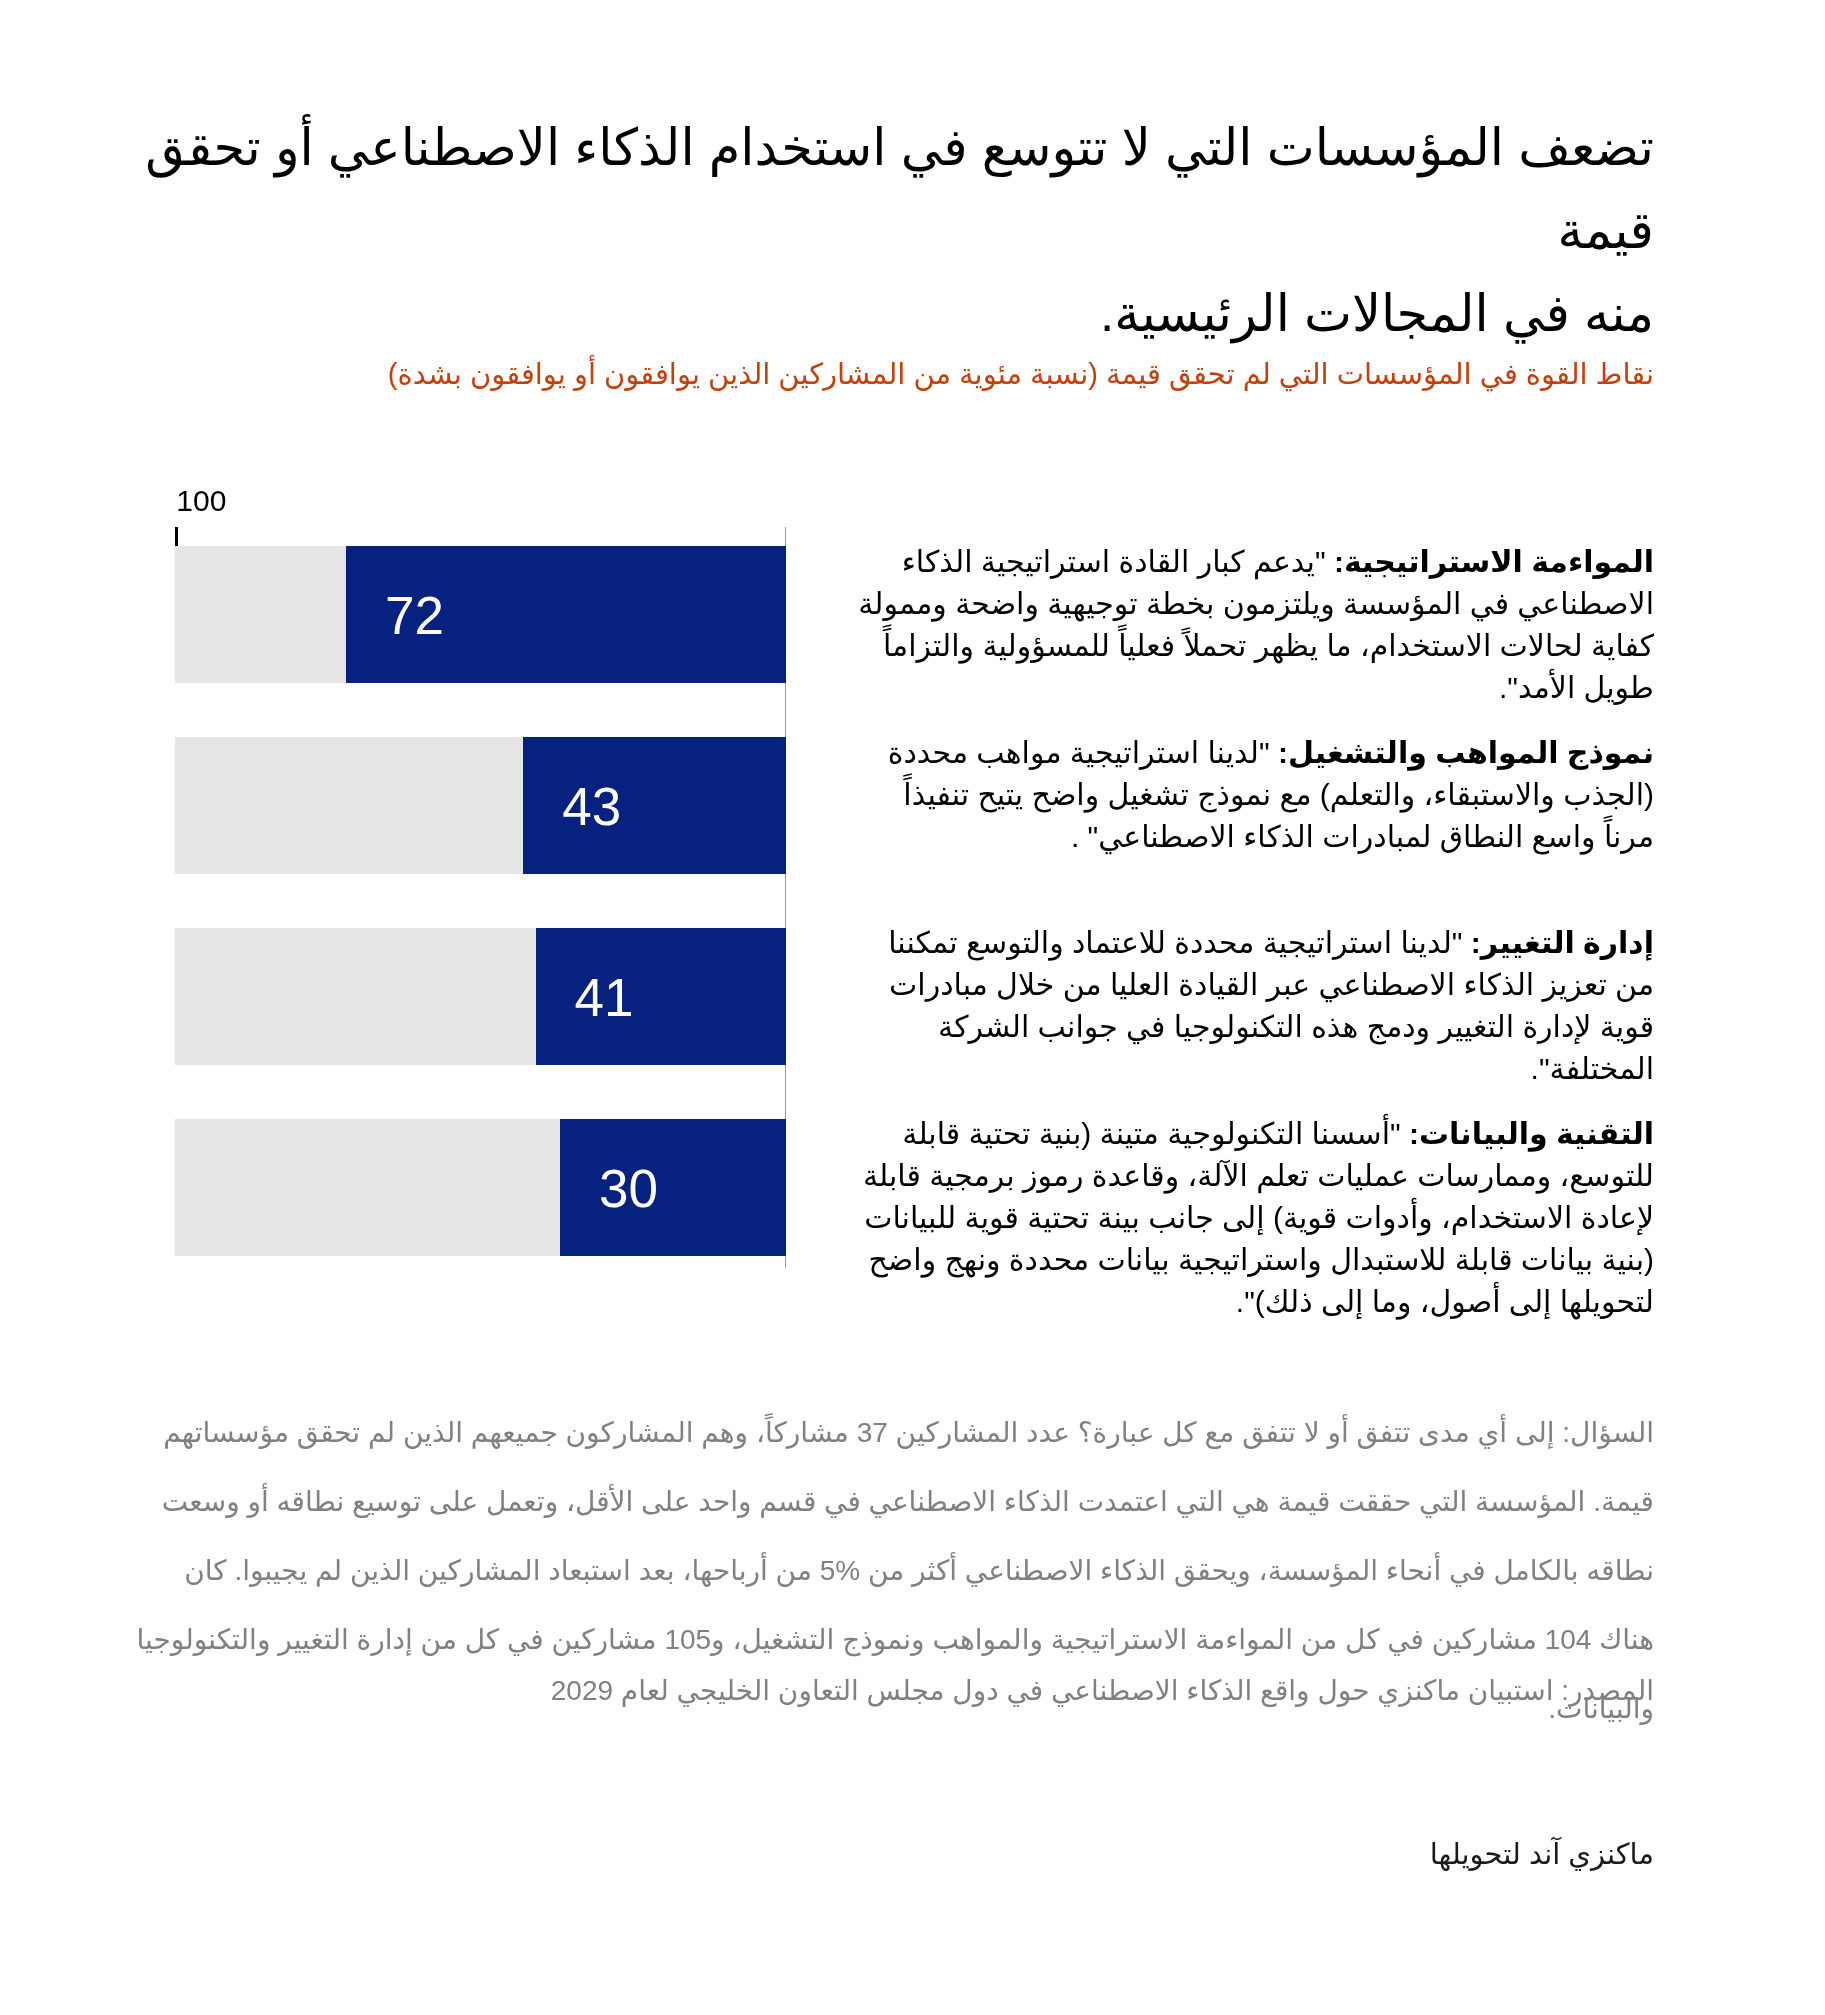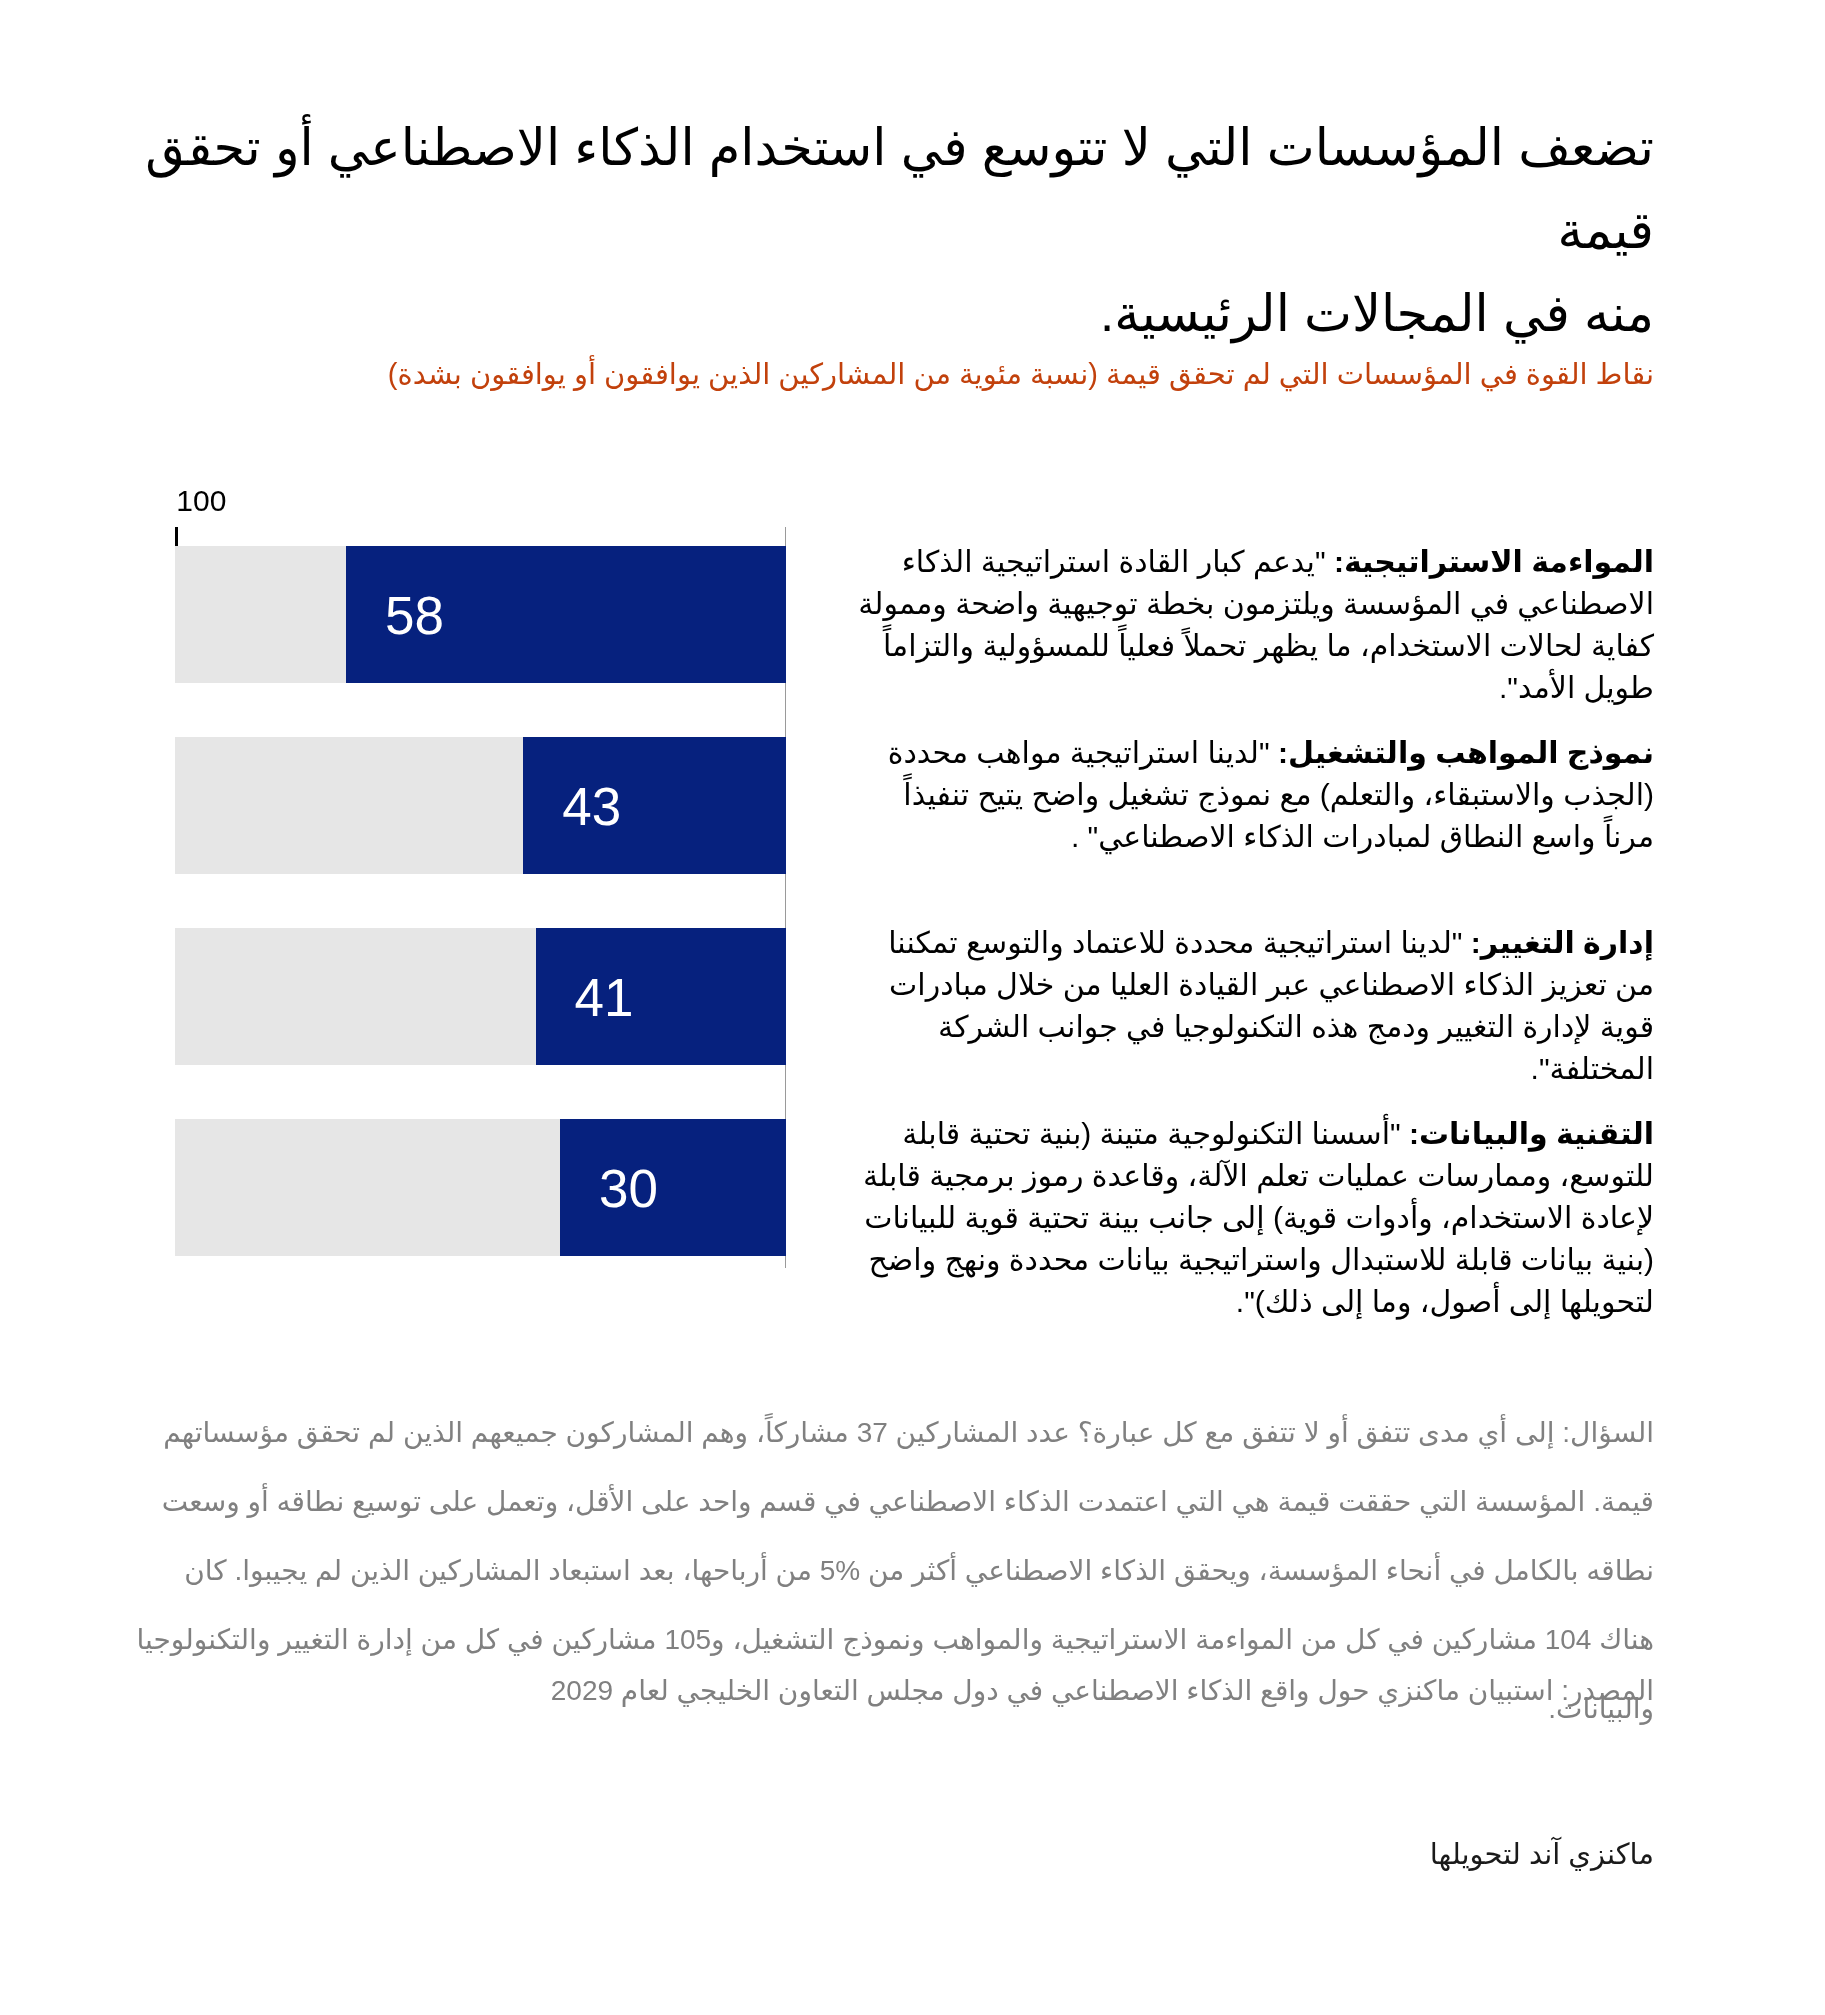--- a/index.html
+++ b/index.html
@@ -89,7 +89,7 @@
     <div class="bars">
       <div class="bar-row">
         <div class="bar-fill" style="width: 72%; background: rgb(6, 33, 126);">
-          <span class="bar-val">58</span>
+          <span class="bar-val">72</span>
         </div>
       </div>
       <div class="bar-row">

